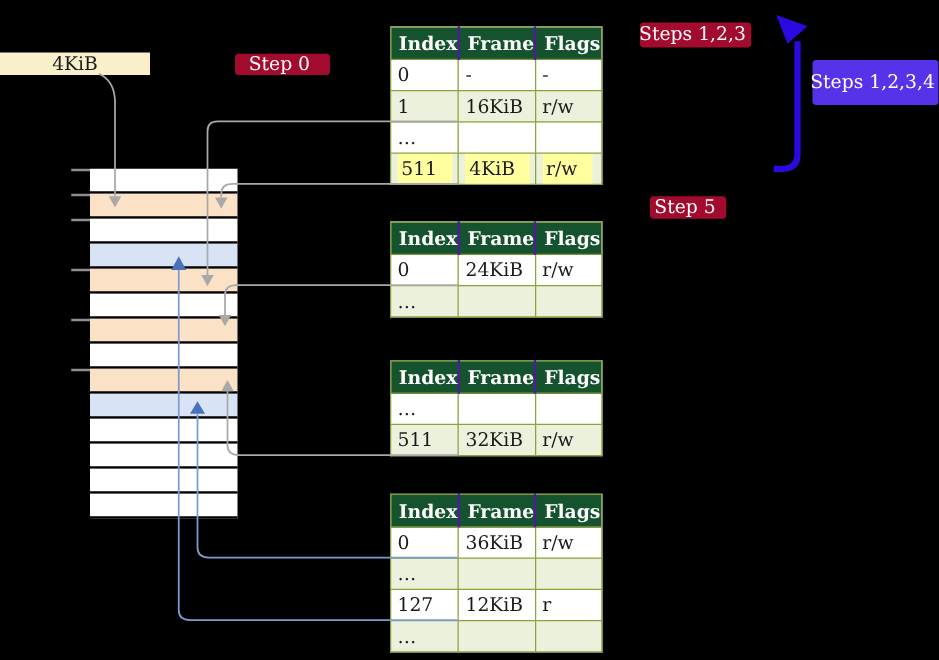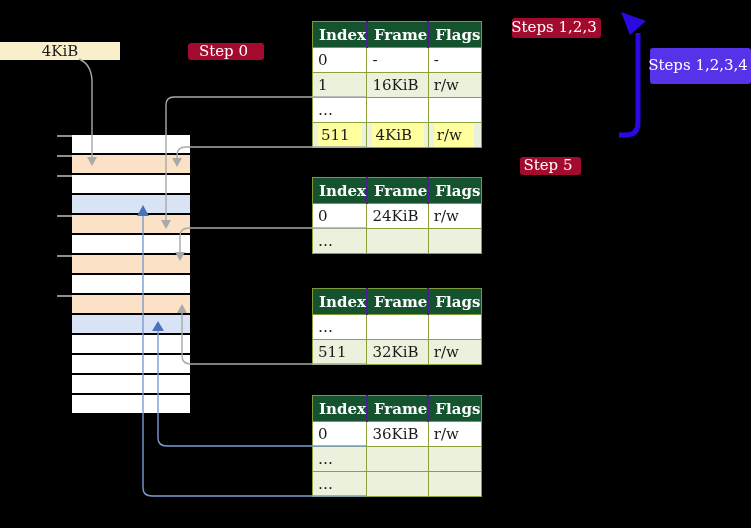--- a/index.html
+++ b/index.html
@@ -209,6 +209,11 @@
         <td></td>
         <td></td>
       </tr>
+      <tr class="trow-white">
+        <td>127</td>
+        <td>12KiB</td>
+        <td>r</td>
+      </tr>
       <tr class="trow-green">
         <td>…</td>
         <td></td>

